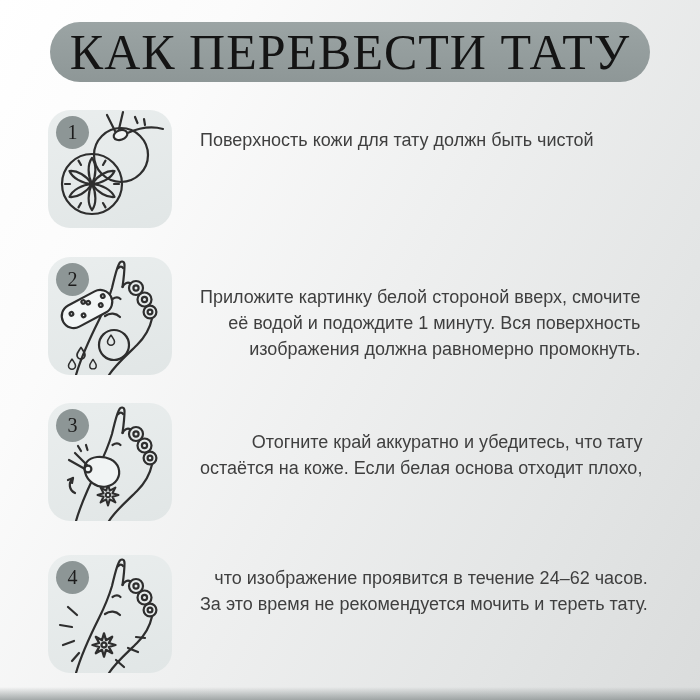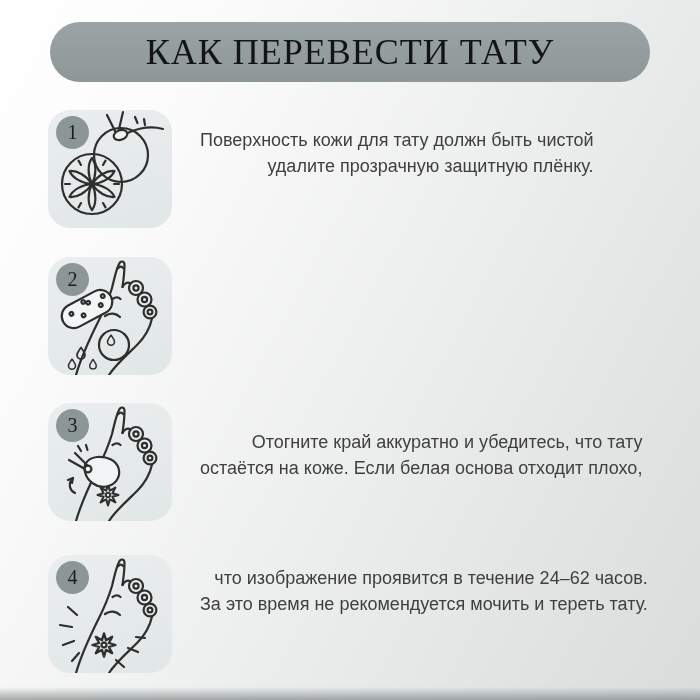--- a/index.html
+++ b/index.html
@@ -24,7 +24,7 @@
   .banner h1{
     margin:0;
     font-family:"Liberation Serif","DejaVu Serif",serif;
-    font-weight:500;font-size:36px;letter-spacing:1px;color:#141414;
+    font-weight:500;font-size:50px;letter-spacing:1px;color:#141414;
     white-space:nowrap;
   }
   .step{position:absolute;left:48px;width:604px;height:120px;}

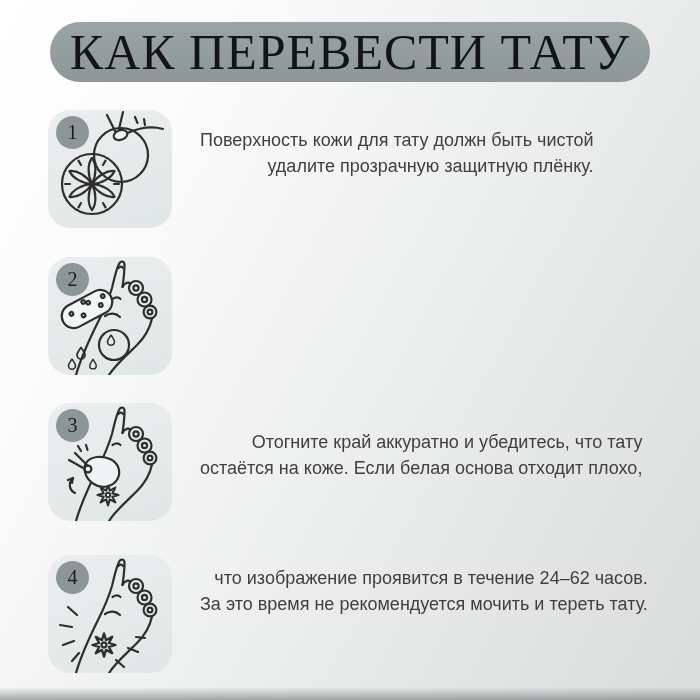--- a/index.html
+++ b/index.html
@@ -87,7 +87,6 @@
     </div>
     <div class="step-text" style="top:17px">
       <div>Поверхность кожи для тату должн быть чистой</div>
-      <div>удалите прозрачную защитную плёнку.</div>
     </div>
   </section>
 

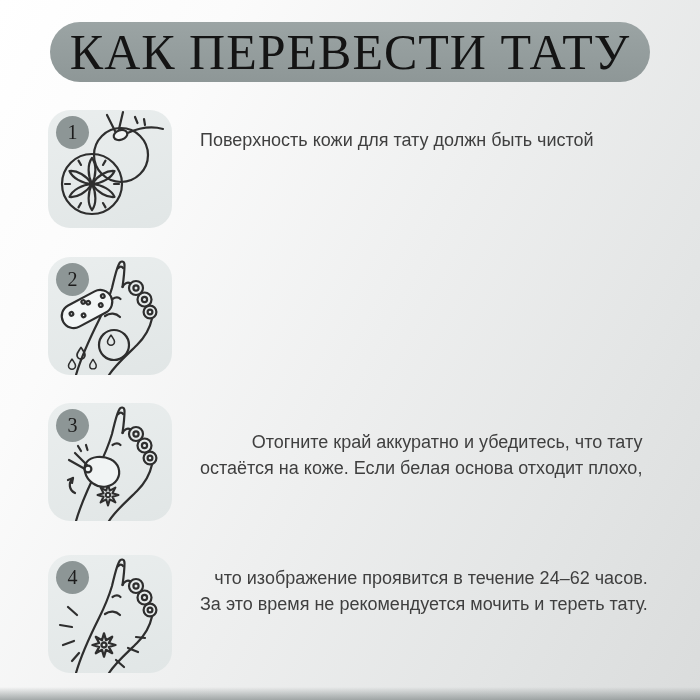--- a/index.html
+++ b/index.html
@@ -124,6 +124,11 @@
         </g>
       </svg>
     </div>
+    <div class="step-text" style="top:27px">
+      <div>Приложите картинку белой стороной вверх, смочите</div>
+      <div>её водой и подождите 1 минуту. Вся поверхность</div>
+      <div>изображения должна равномерно промокнуть.</div>
+    </div>
   </section>
 
   <section class="step" style="top:403px">

